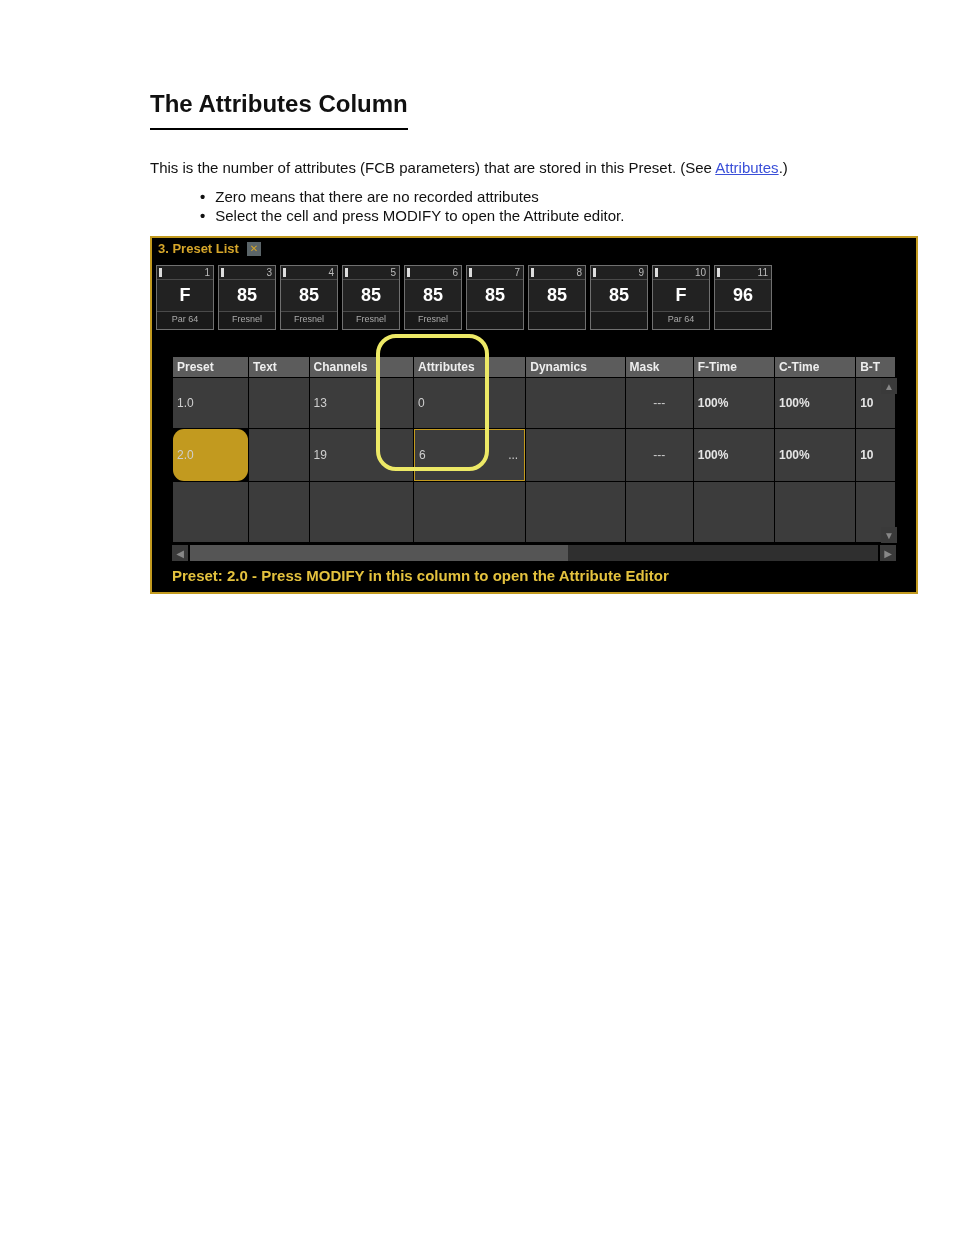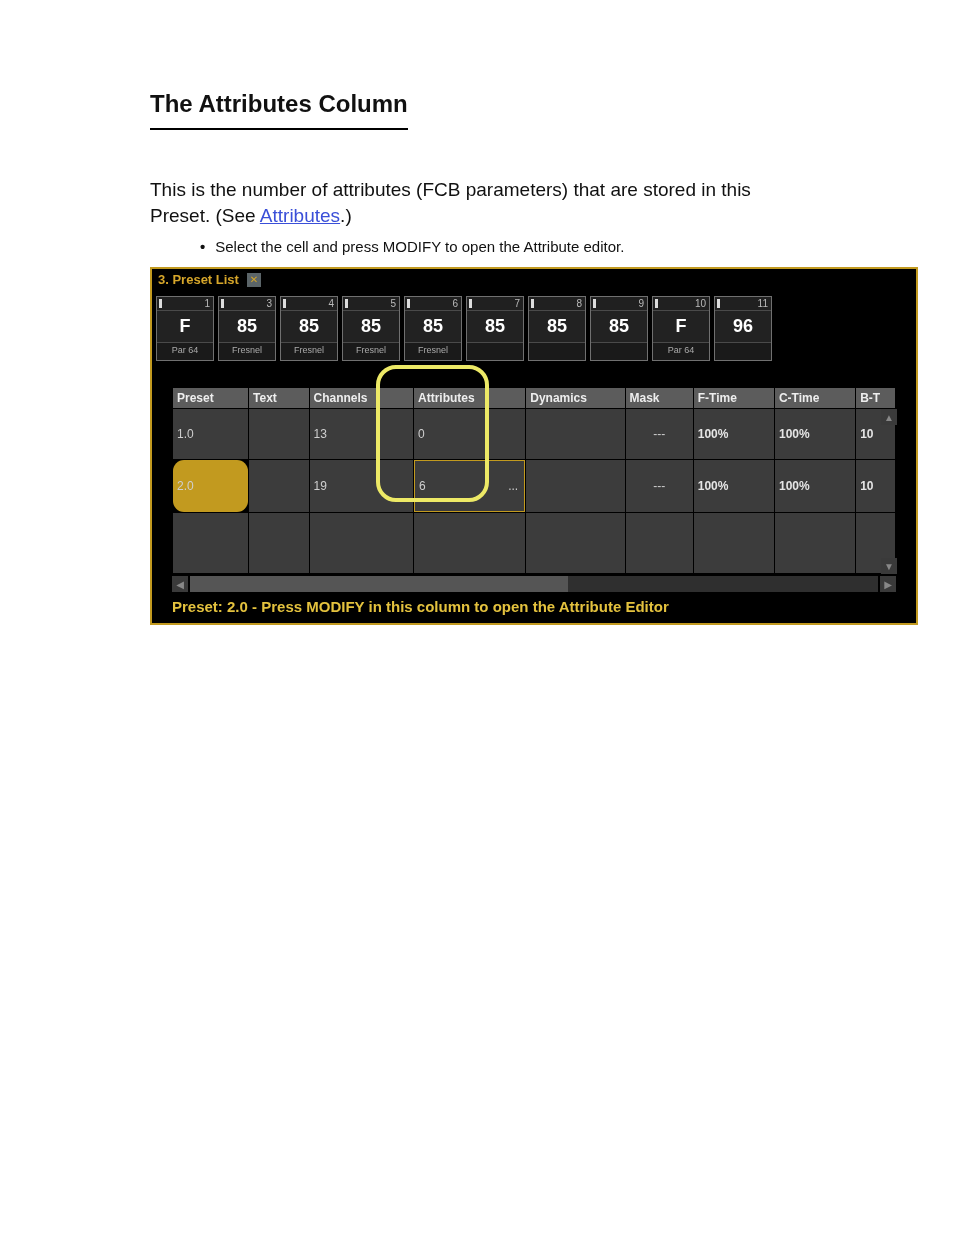--- a/index.html
+++ b/index.html
@@ -24,11 +24,10 @@
     margin-bottom: 28px;
   }
   .para {
-    font-size: 19px;
+    font-size: 15px;
     line-height: 1.35;
     color: #111;
     margin-bottom: 10px;
-    margin-top: 19px;
   }
   .link {
     color: #3a4fd8;

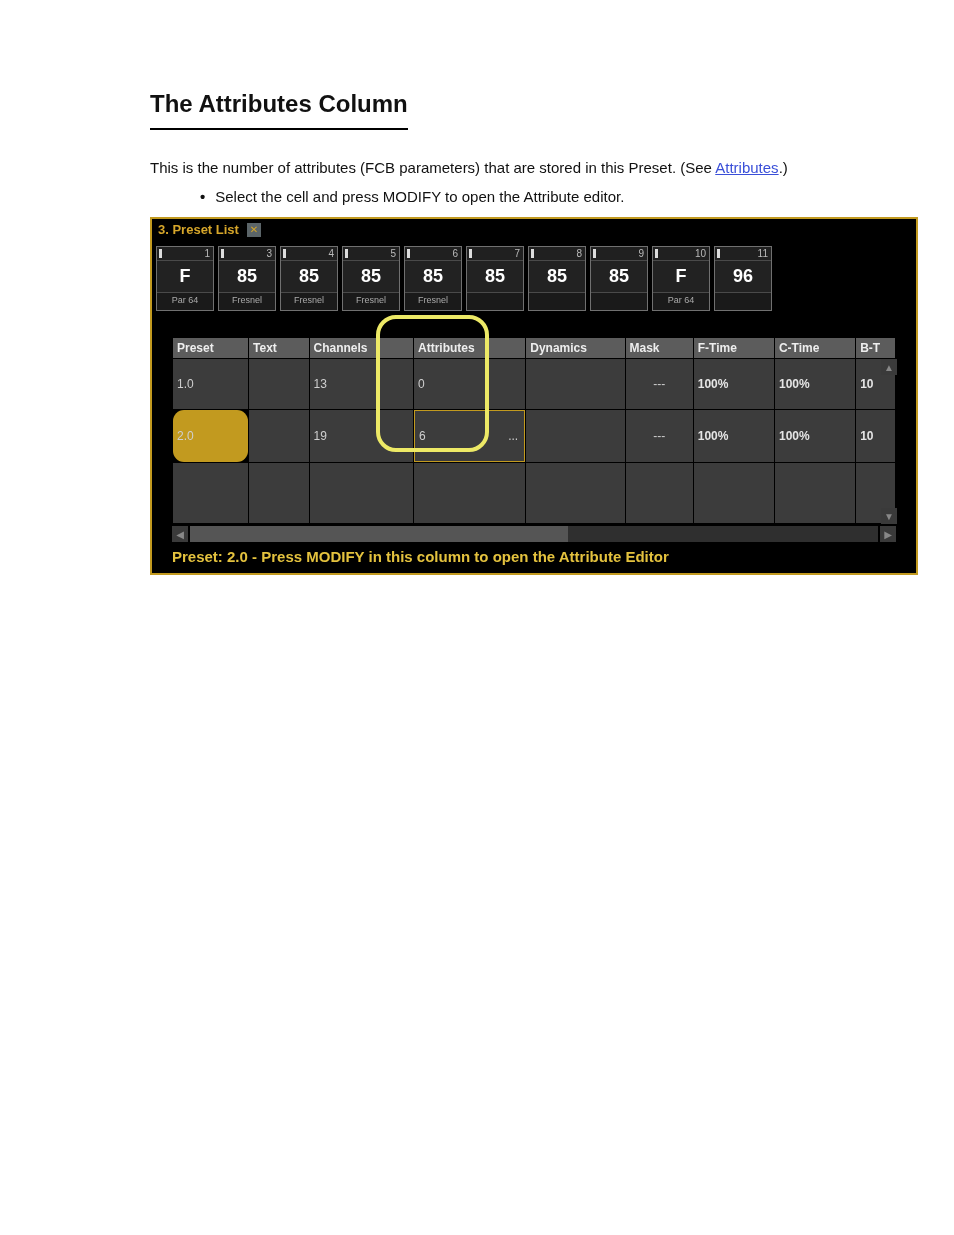--- a/index.html
+++ b/index.html
@@ -307,6 +307,7 @@
   </div>
 
   <div class="bullets">
+    <div class="bullet"><span class="dot">•</span><span>Zero means that there are no recorded attributes</span></div>
     <div class="bullet"><span class="dot">•</span><span>Select the cell and press MODIFY to open the Attribute editor.</span></div>
   </div>
 

